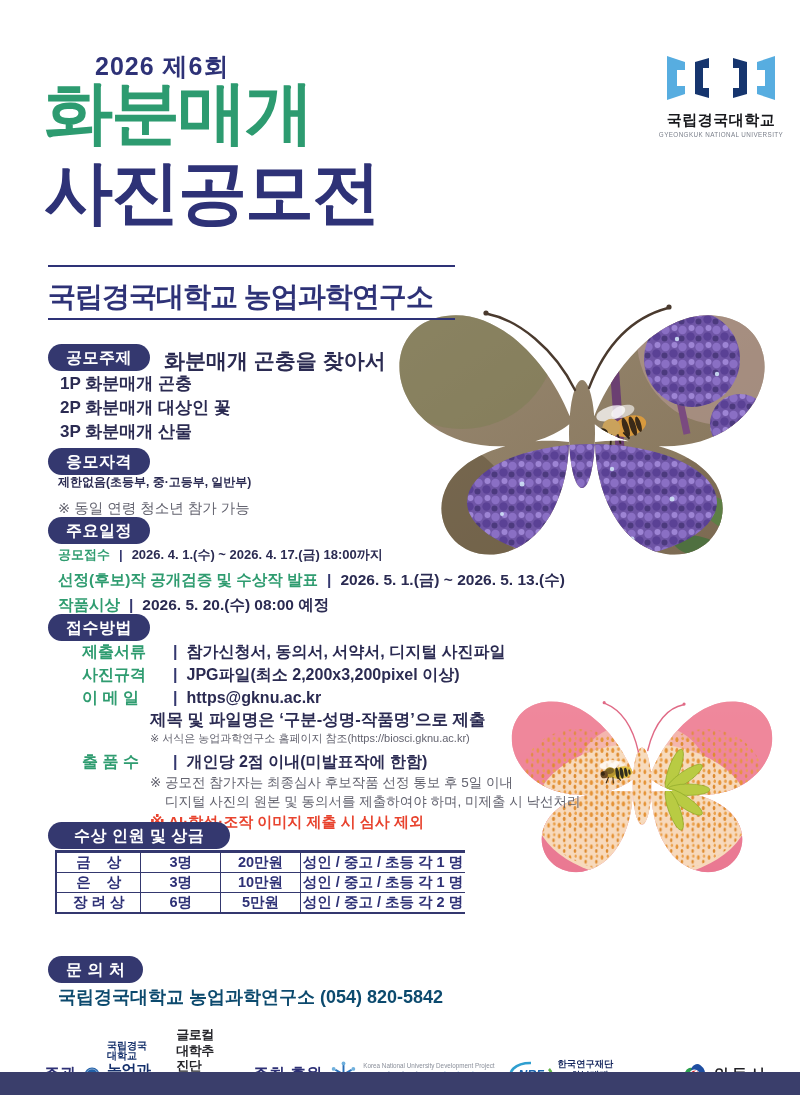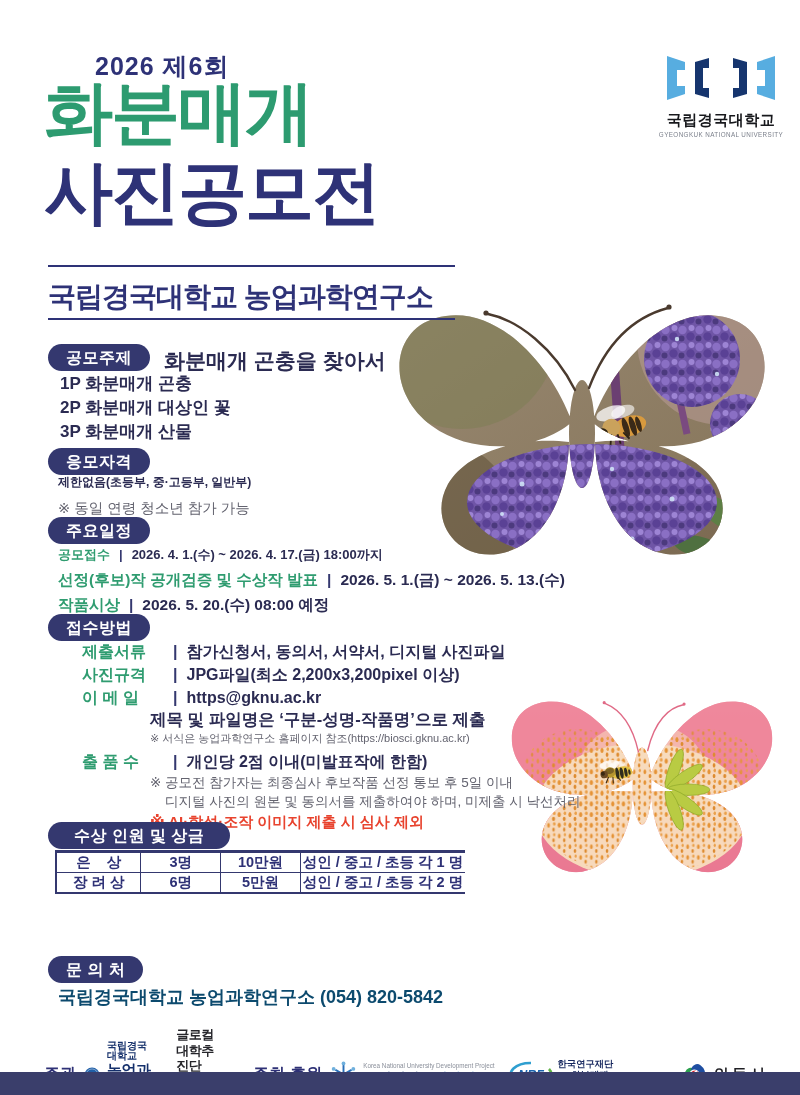--- a/index.html
+++ b/index.html
@@ -264,6 +264,12 @@
         </colgroup>
       <tbody>
         <tr>
+          <td>금    상</td>
+          <td>3명</td>
+          <td>20만원</td>
+          <td>성인 / 중고 / 초등 각 1 명</td>
+        </tr>
+        <tr>
           <td>은    상</td>
           <td>3명</td>
           <td>10만원</td>

